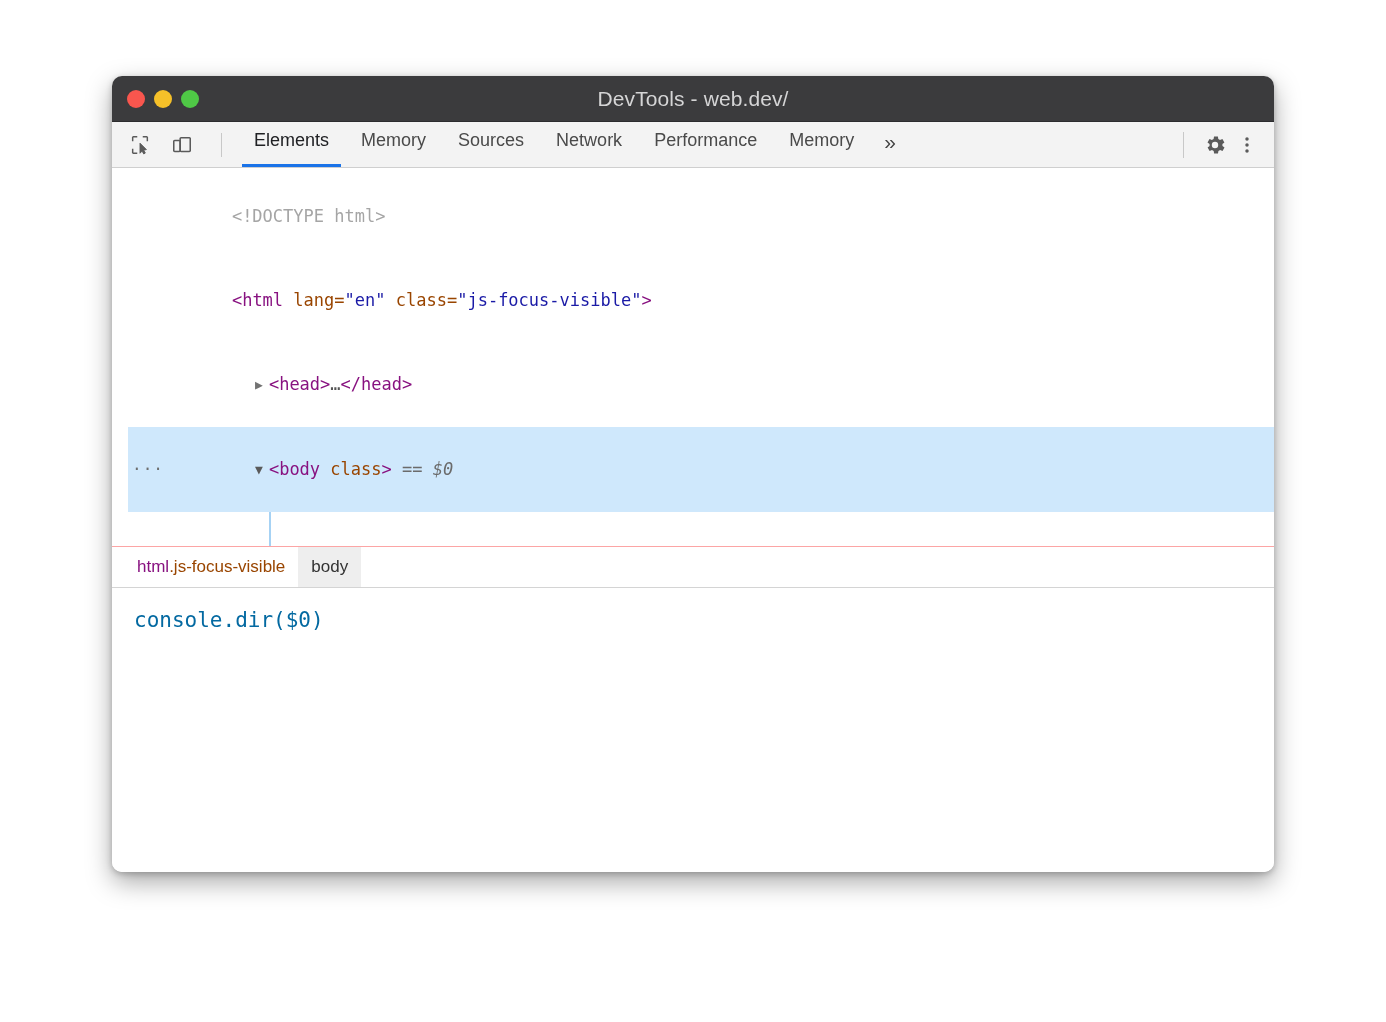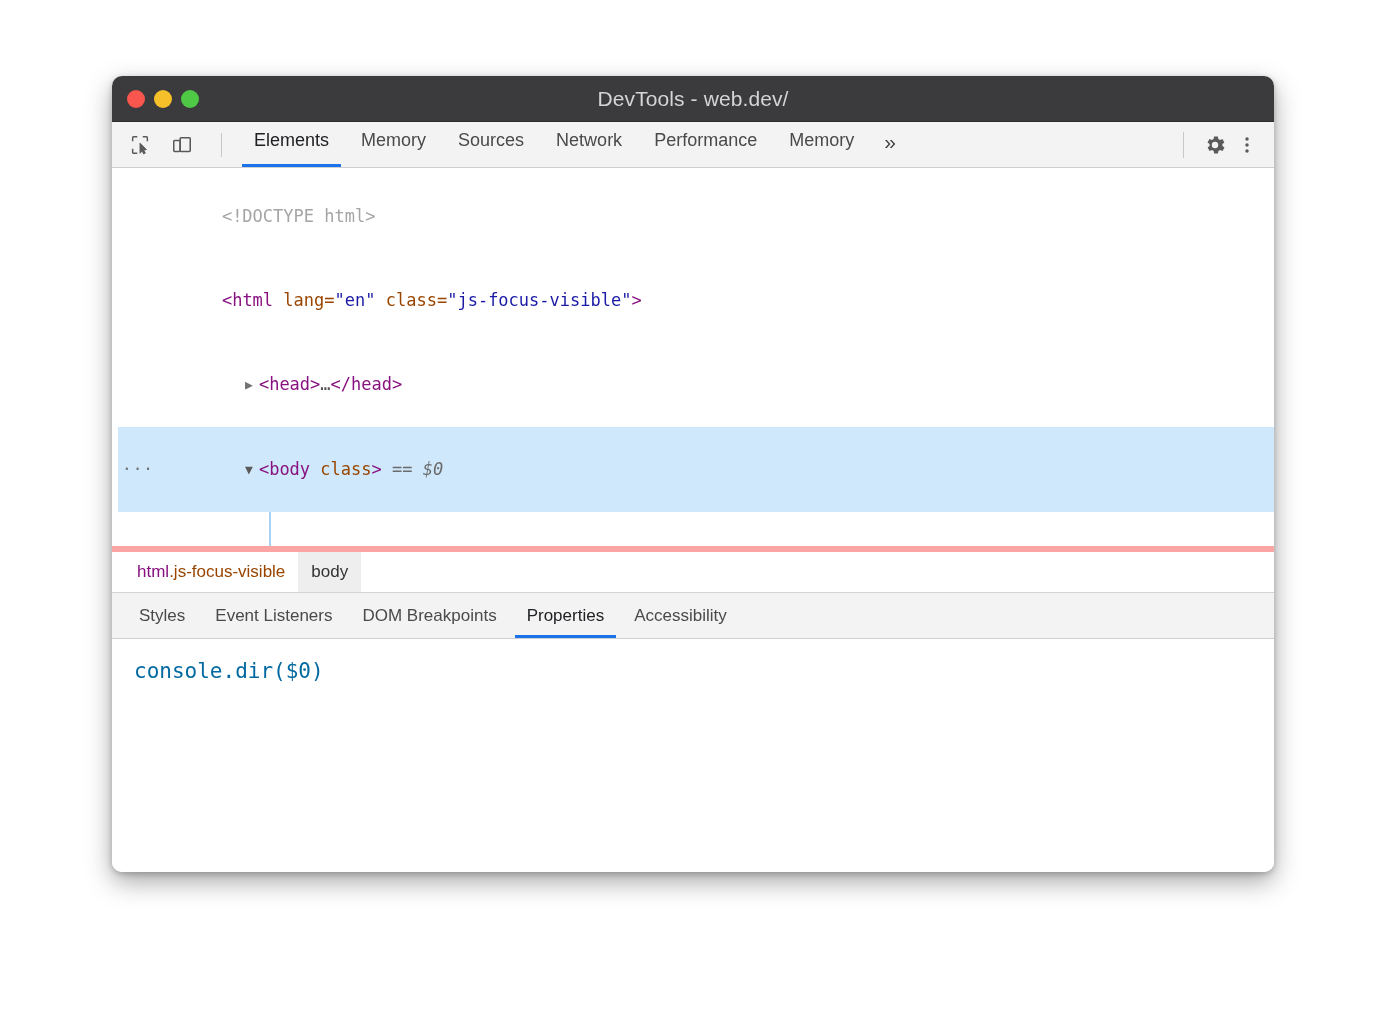--- a/index.html
+++ b/index.html
@@ -150,10 +150,10 @@
     font-family: "DejaVu Sans Mono", monospace;
     font-size: 17px;
     line-height: 28px;
-    padding: 6px 0 0 6px;
+    padding: 6px 0 0 16px;
     overflow: hidden;
     position: relative;
-    border-bottom: 6px solid #fca5a5;
+    border-bottom: 1px solid #fca5a5;
   }
   .node-row {
     position: relative;

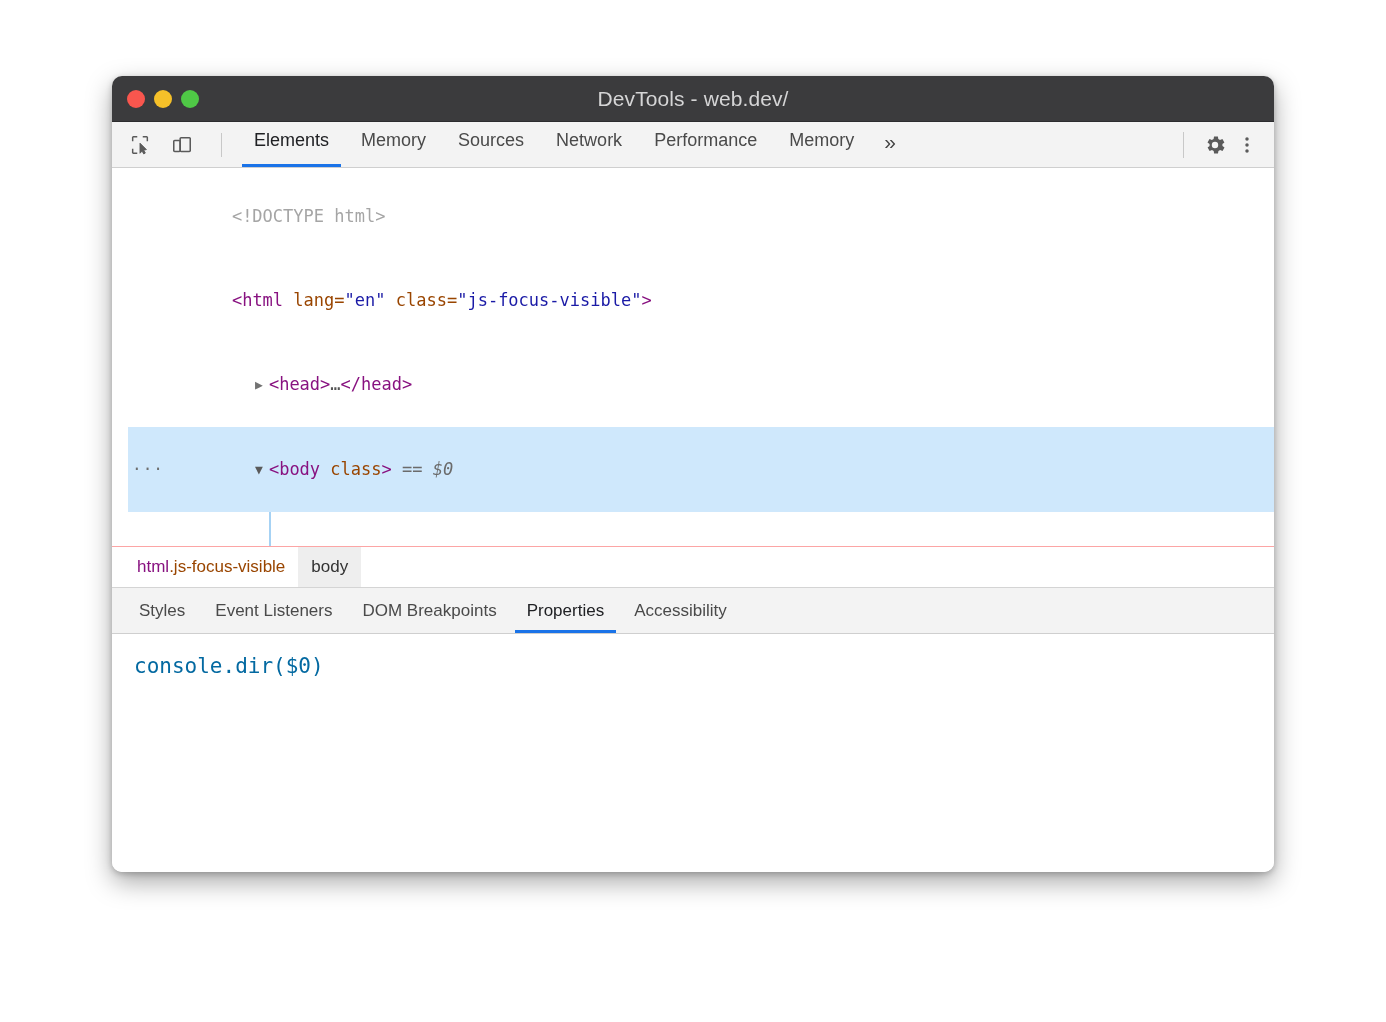--- a/index.html
+++ b/index.html
@@ -374,23 +374,6 @@
       </div>
     </div>
 
-    <div class="sidebar-tabs">
-      <div class="stab">
-          <span>Styles</span>
-        </div>
-      <div class="stab">
-          <span>Event Listeners</span>
-        </div>
-      <div class="stab">
-          <span>DOM Breakpoints</span>
-        </div>
-      <div class="stab active">
-          <span>Properties</span>
-        </div>
-      <div class="stab">
-          <span>Accessibility</span>
-        </div>
-    </div>
 
     <div class="panel-body">
       <p class="mono">console.dir($0)</p>

